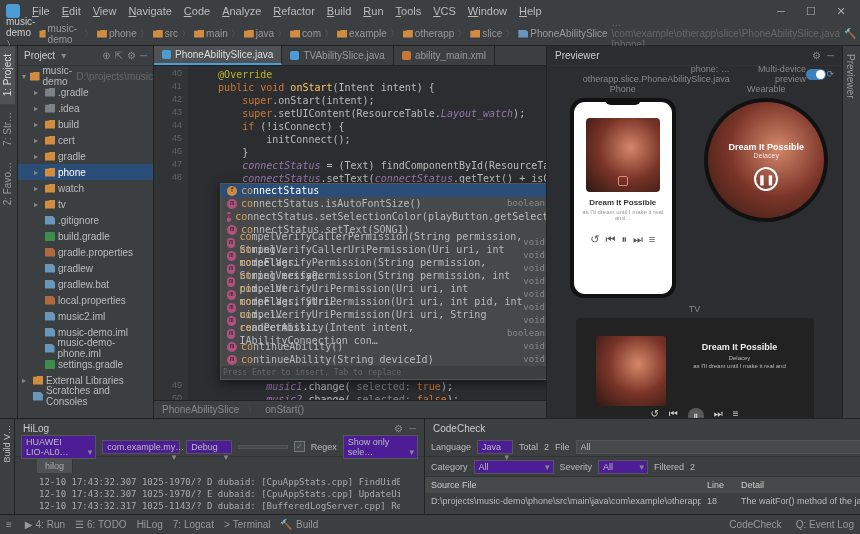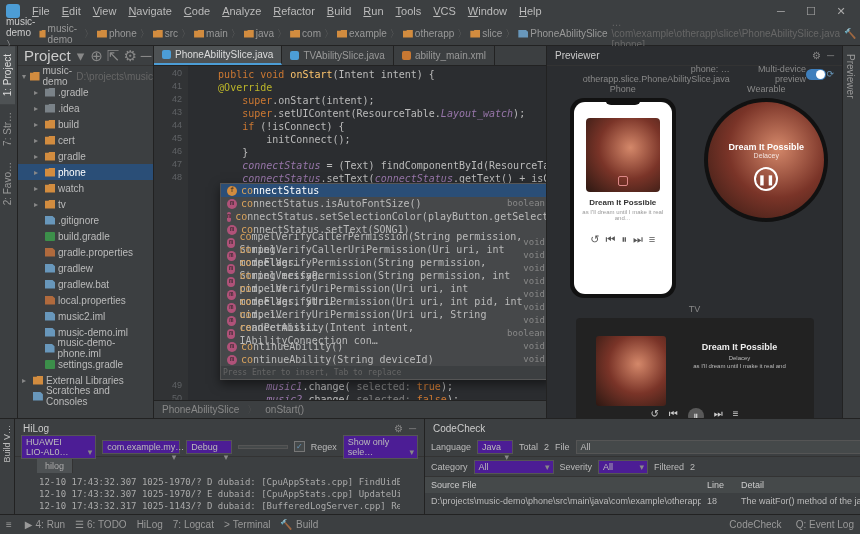--- a/index.html
+++ b/index.html
@@ -123,7 +123,7 @@
   height: 20px;
   padding: 0 6px;
   gap: 6px;
-  font-size: 15px;
+  font-size: 10px;
   color: #ccc;
   border-bottom: 1px solid #333;
 }

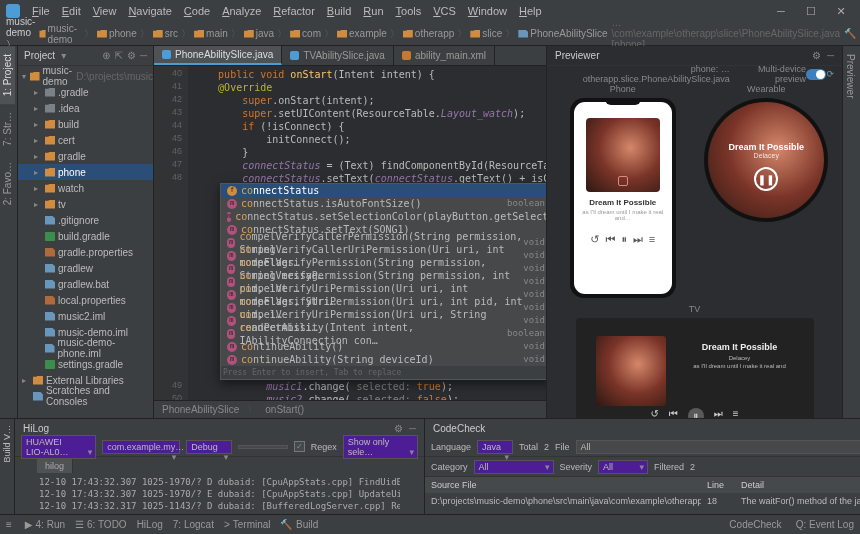--- a/index.html
+++ b/index.html
@@ -839,8 +839,8 @@
           <div class="ln">50</div>
         </div>
       <div class="code-area" id="code-area">
-        <div class="code-line">    <span class="kw">public void</span> <span class="id">onStart</span>(Intent intent) {</div>
-          <div class="code-line">    <span class="ann">@Override</span></div>
+        <div class="code-line">    <span class="ann">@Override</span></div>
+          <div class="code-line">    <span class="kw">public void</span> <span class="id">onStart</span>(Intent intent) {</div>
           <div class="code-line">        <span class="kw">super</span>.onStart(intent);</div>
           <div class="code-line">        <span class="kw">super</span>.setUIContent(ResourceTable.<span class="fld">Layout_watch</span>);</div>
           <div class="code-line">        <span class="kw">if</span> (!isConnect) {</div>

